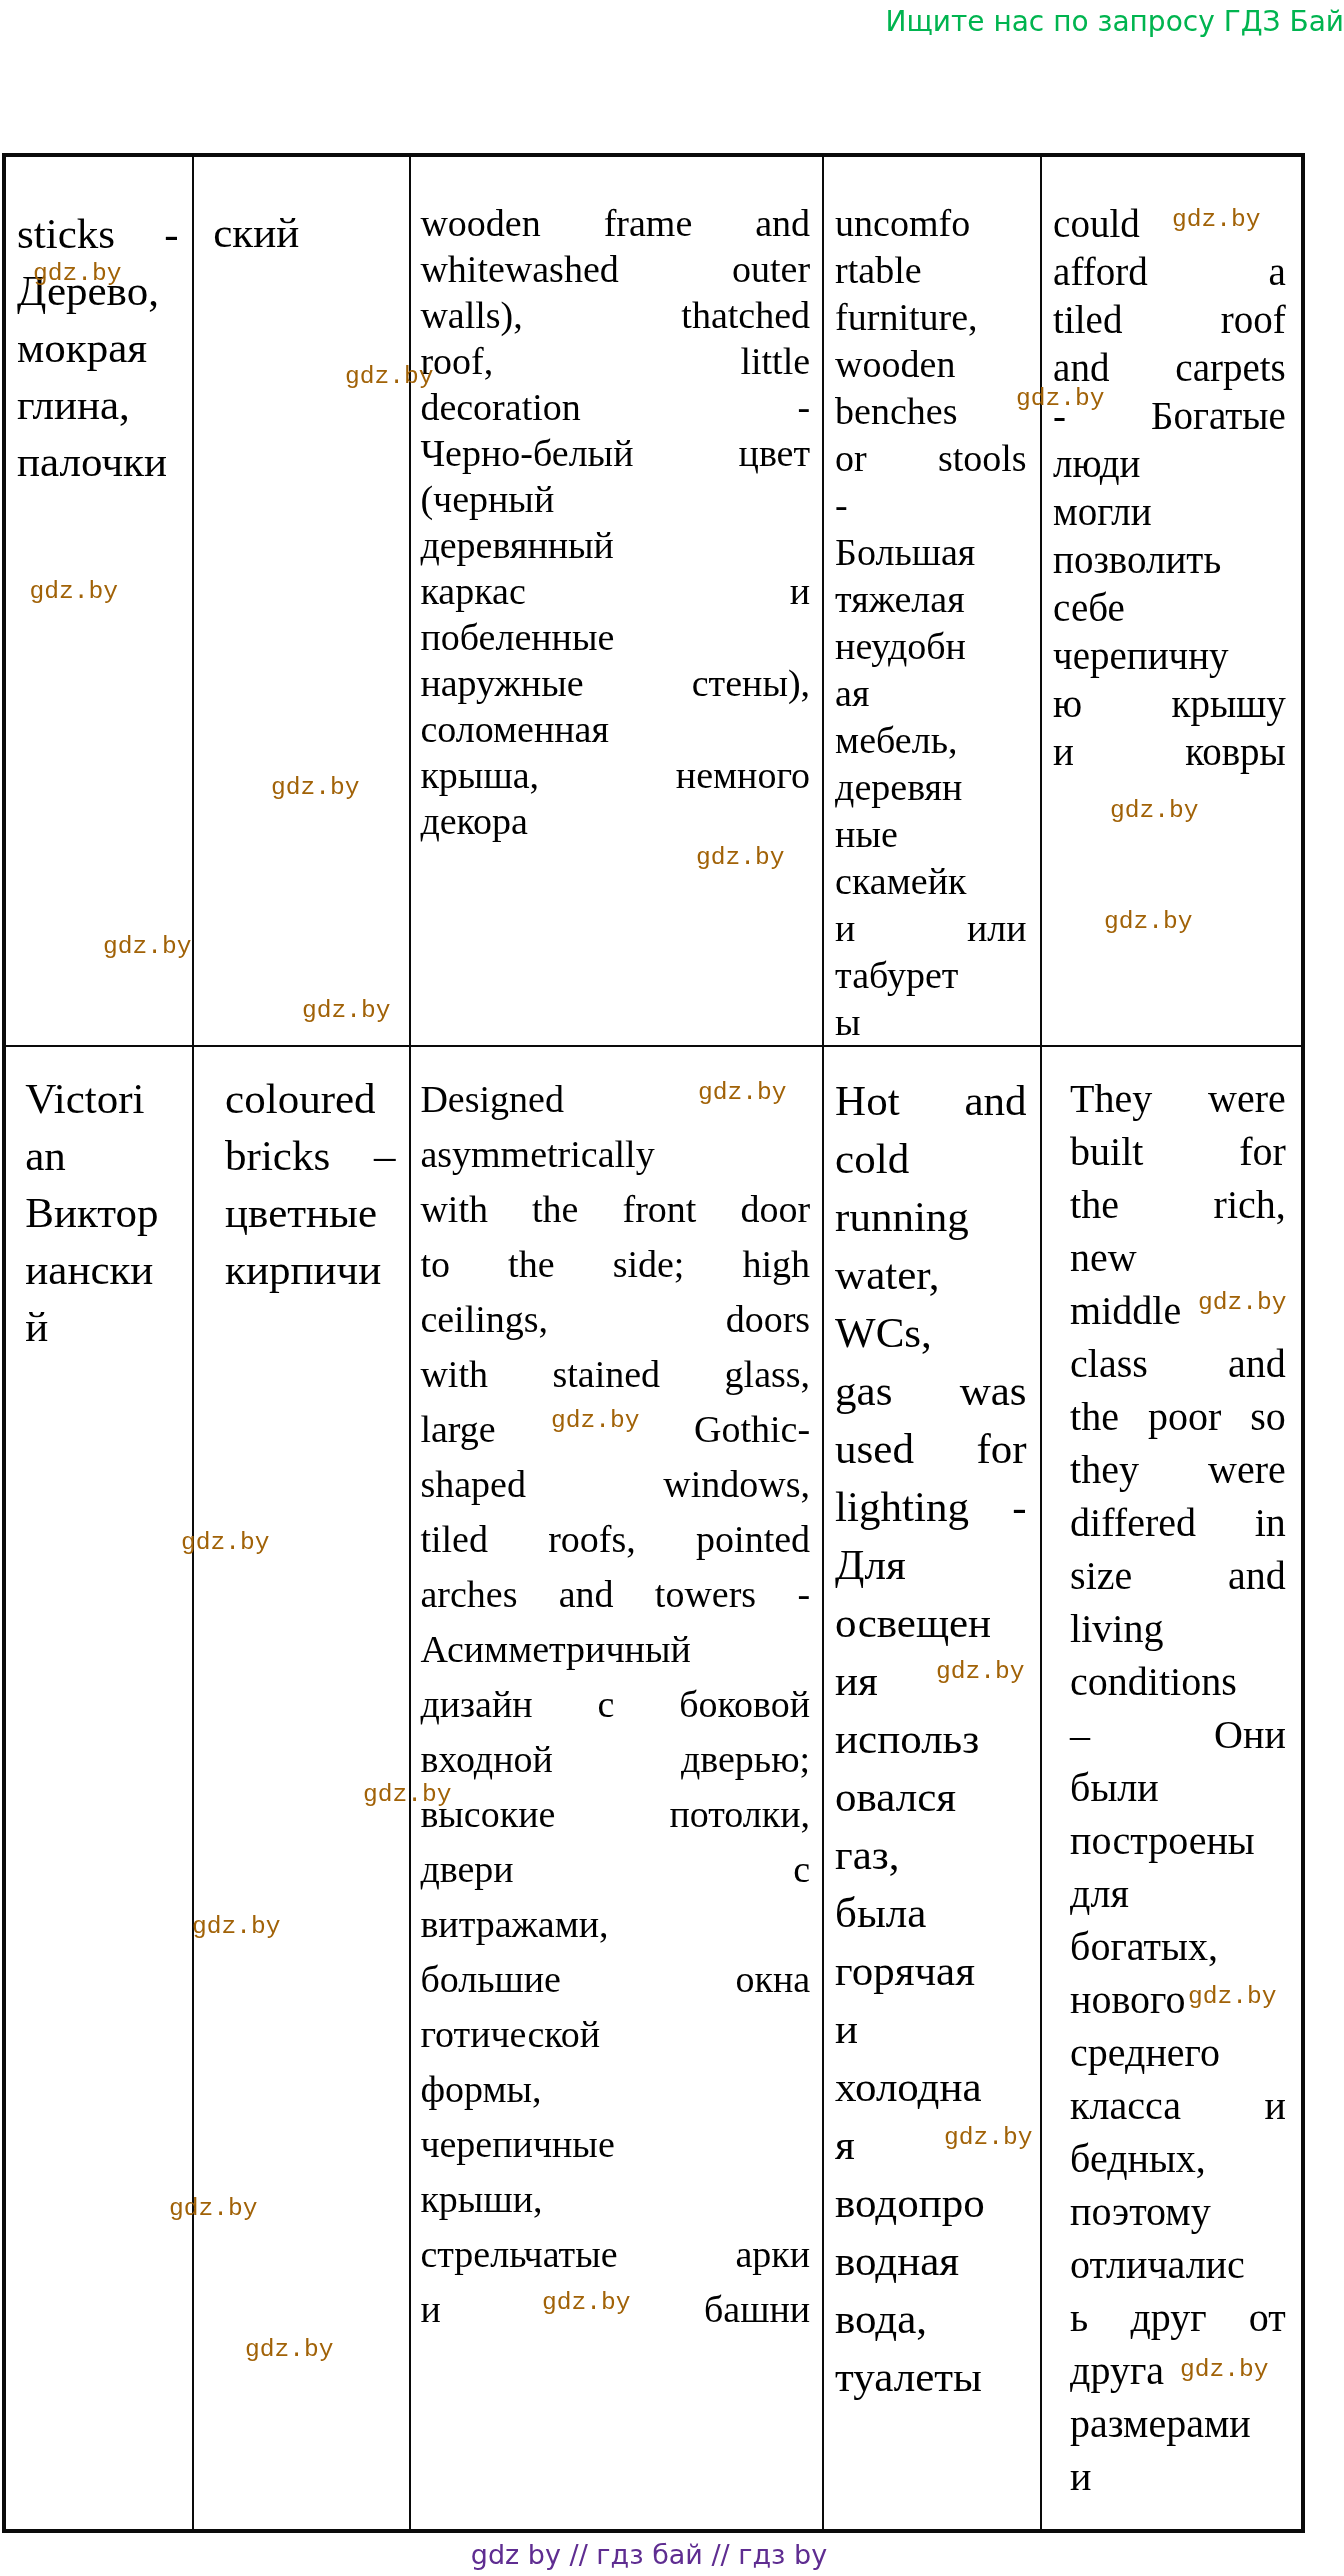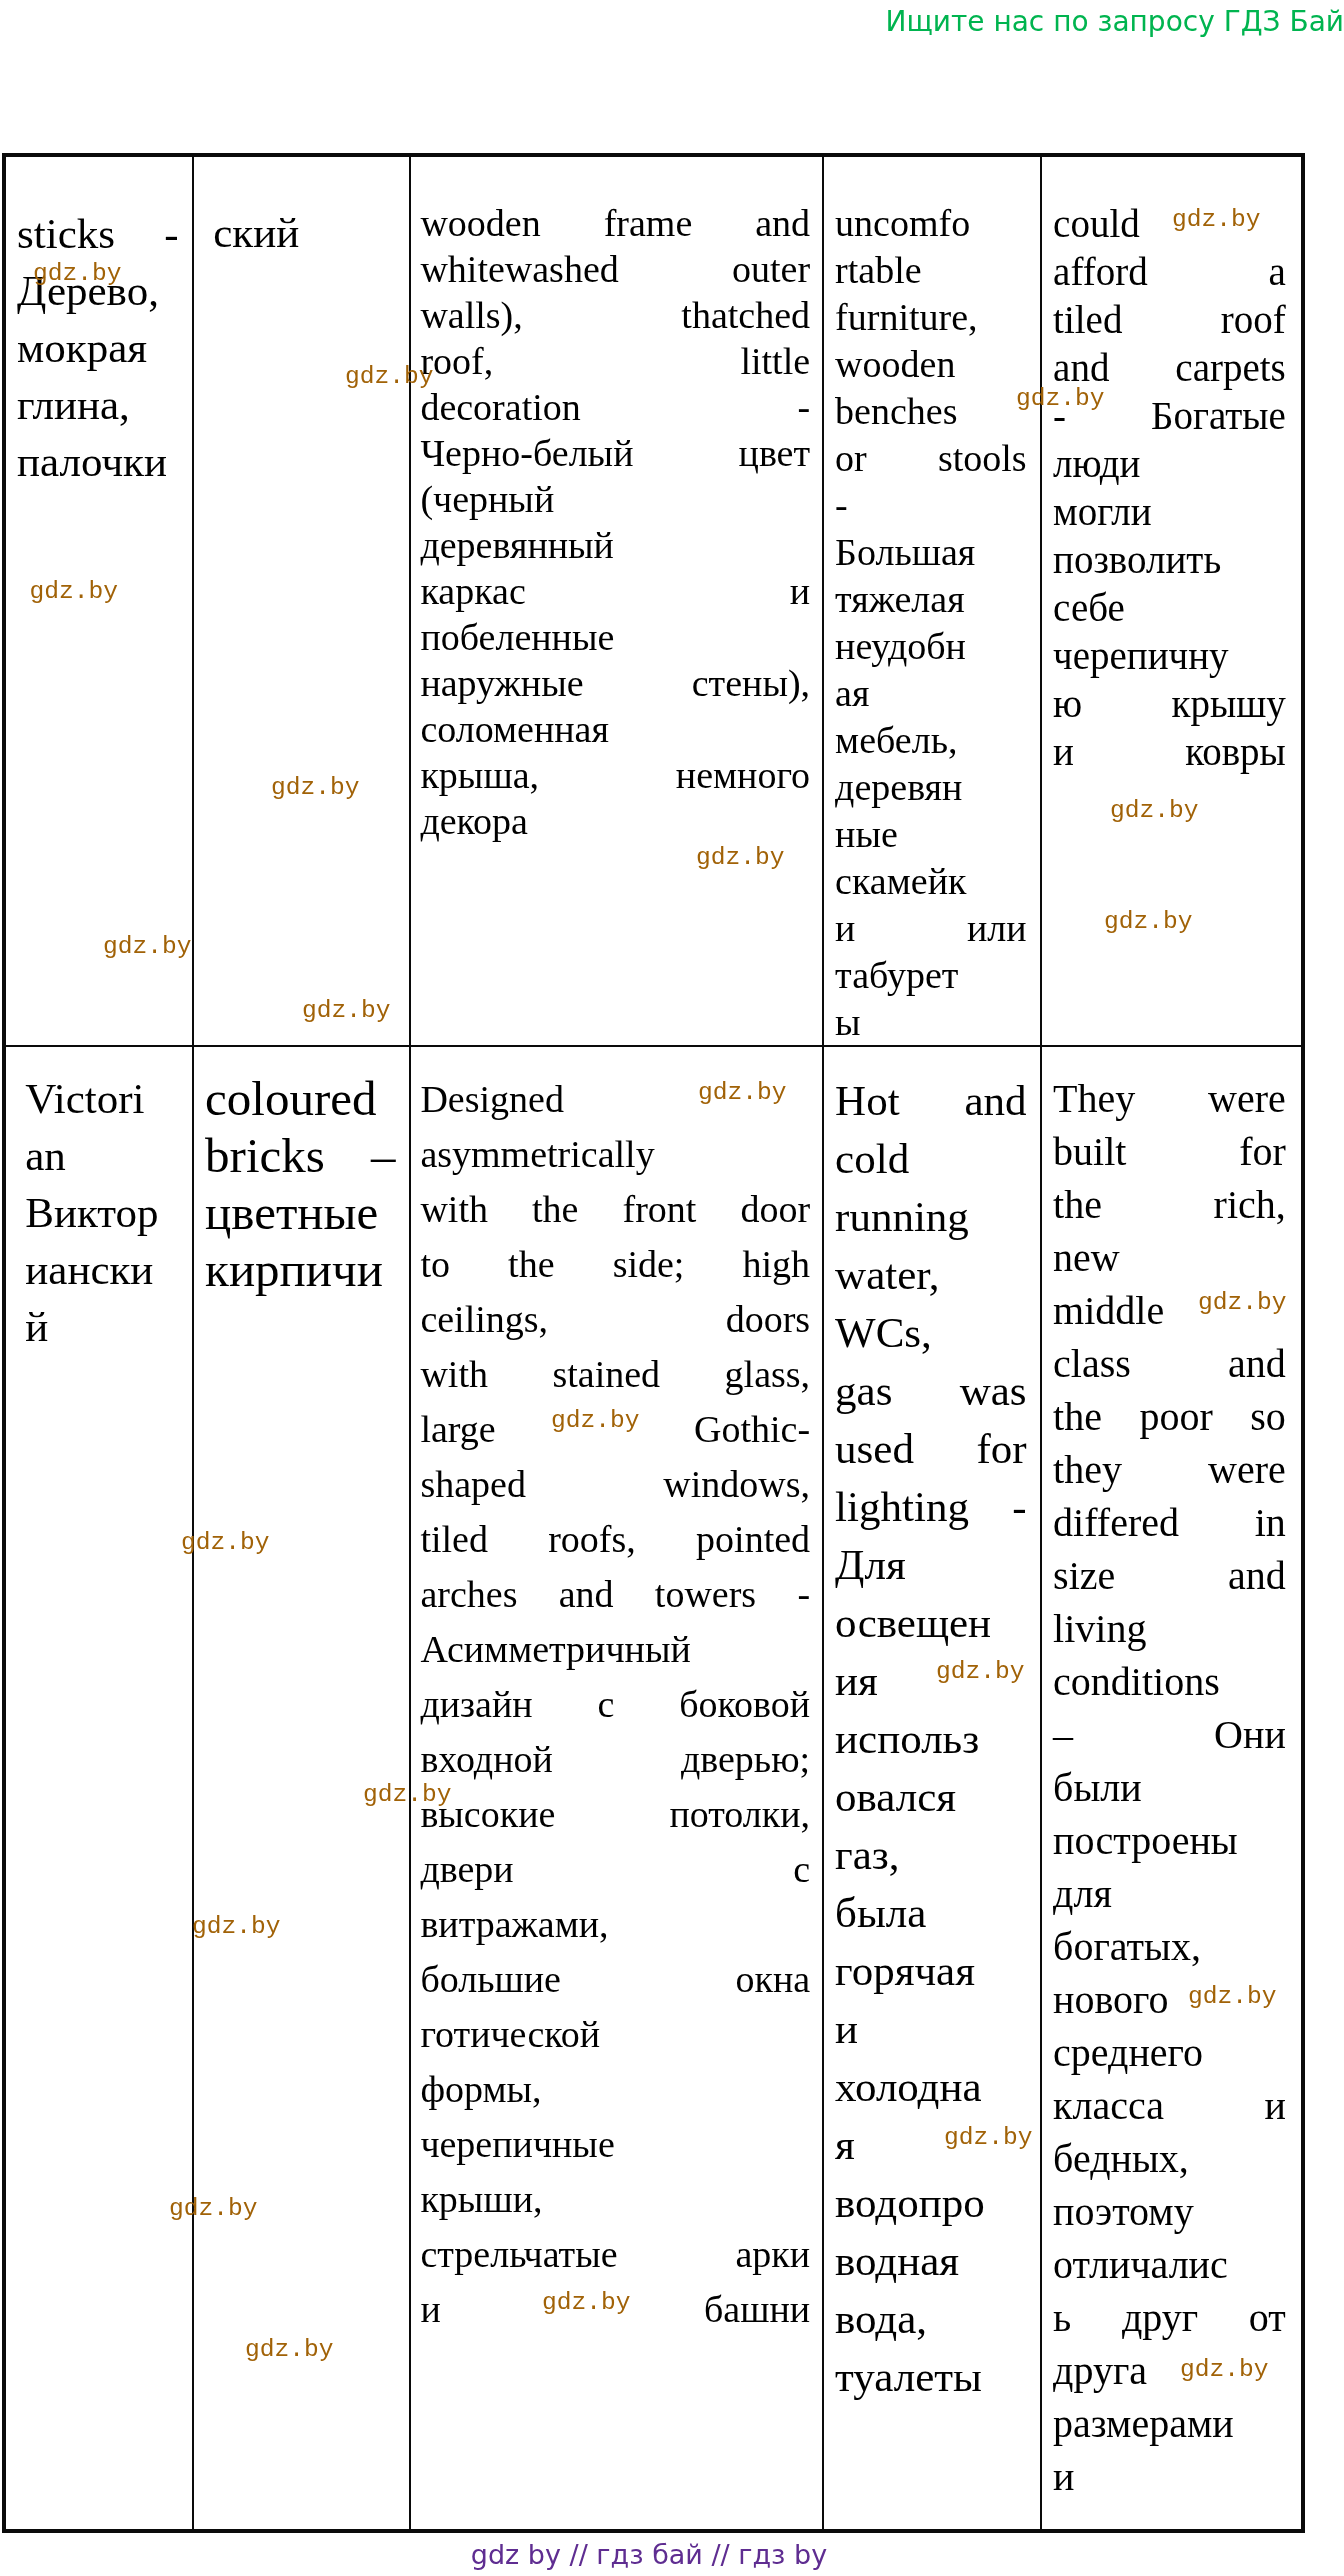--- a/index.html
+++ b/index.html
@@ -40,7 +40,7 @@
   .r0c4{font-size:39px;line-height:48px;padding:43px 14.8px 0 11.5px;}
   
   .r1c0{font-size:43px;line-height:57px;padding:23px 14.8px 0 19.7px;}
-  .r1c1{font-size:49px;line-height:57px;padding:23px 13px 0 11.5px;}
+  .r1c1{font-size:43px;line-height:57px;padding:23px 13px 0 11.5px;margin-left:20px;}
   .r1c2{font-size:38px;line-height:55px;padding:24.6px 11.5px 0 9.8px;}
   .r1c3{font-size:43px;line-height:58px;padding:24.6px 13px 0 11.5px;}
   .r1c4{font-size:40px;line-height:53px;padding:24.6px 14.8px 0 11.5px;}

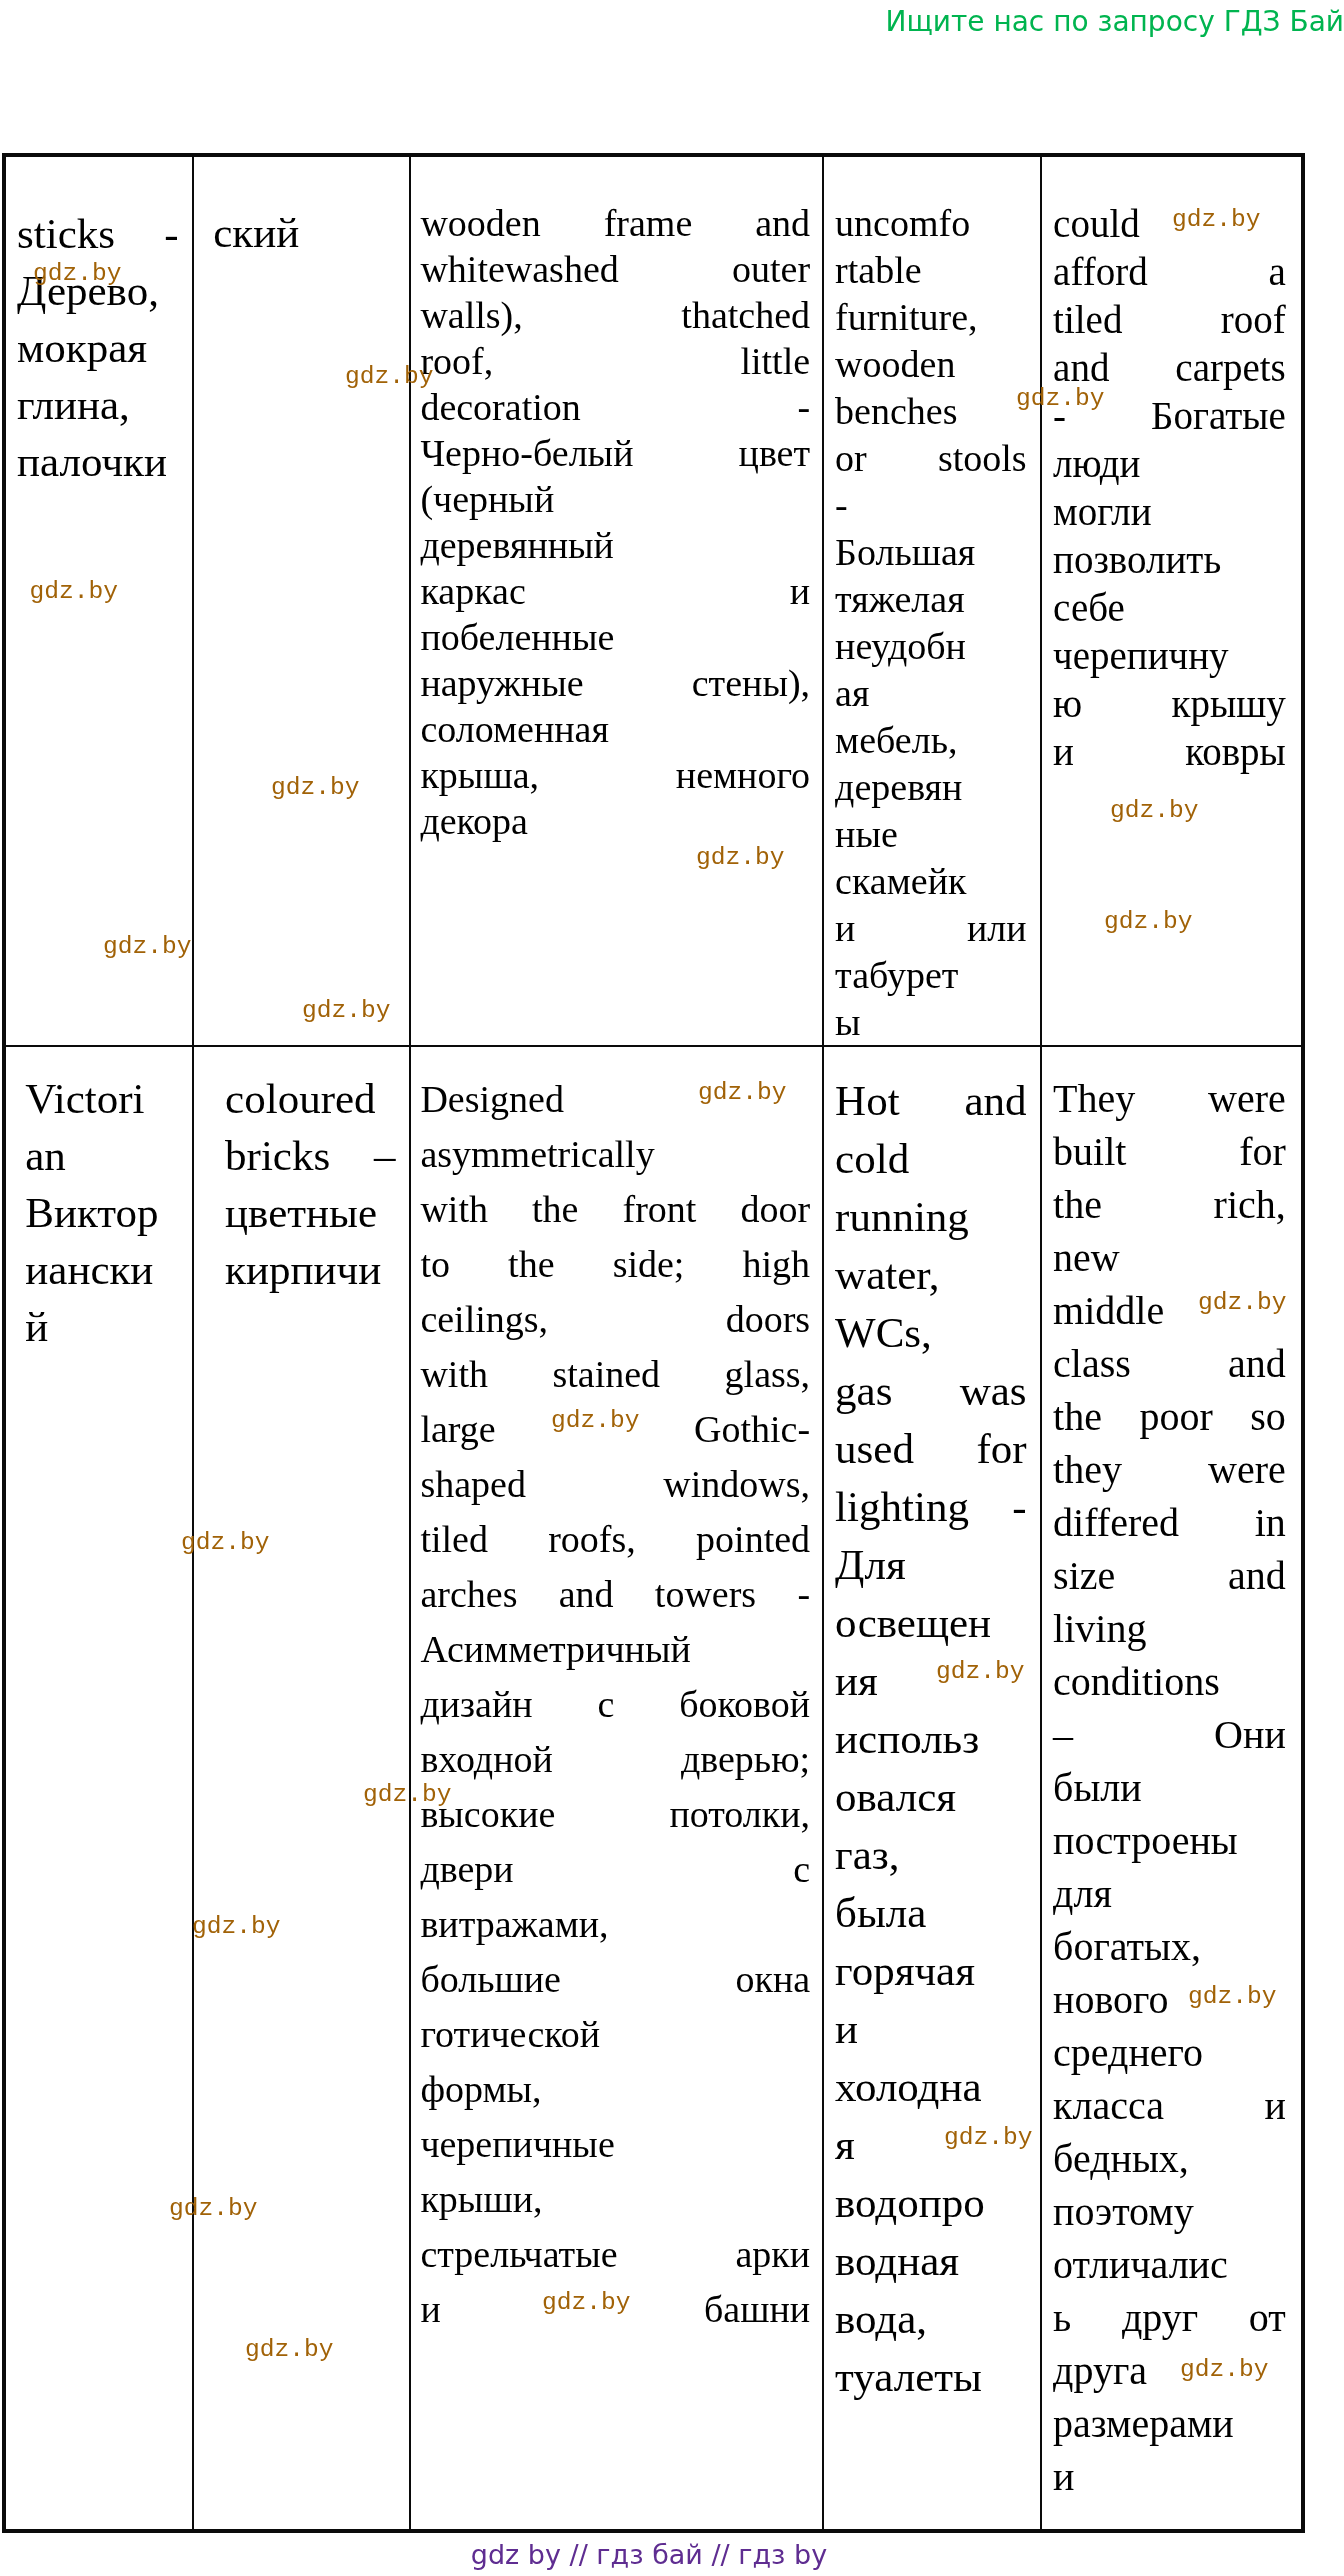--- a/index.html
+++ b/index.html
@@ -43,7 +43,7 @@
   .r1c1{font-size:43px;line-height:57px;padding:23px 13px 0 11.5px;margin-left:20px;}
   .r1c2{font-size:38px;line-height:55px;padding:24.6px 11.5px 0 9.8px;}
   .r1c3{font-size:43px;line-height:58px;padding:24.6px 13px 0 11.5px;}
-  .r1c4{font-size:40px;line-height:53px;padding:24.6px 14.8px 0 11.5px;}
+  .r1c4{font-size:40px;line-height:53px;padding:24.6px 14.8px 0 11.5px;margin-left:17px;}
   .wm{
     position:absolute;
     font-family:Liberation Mono, monospace;

